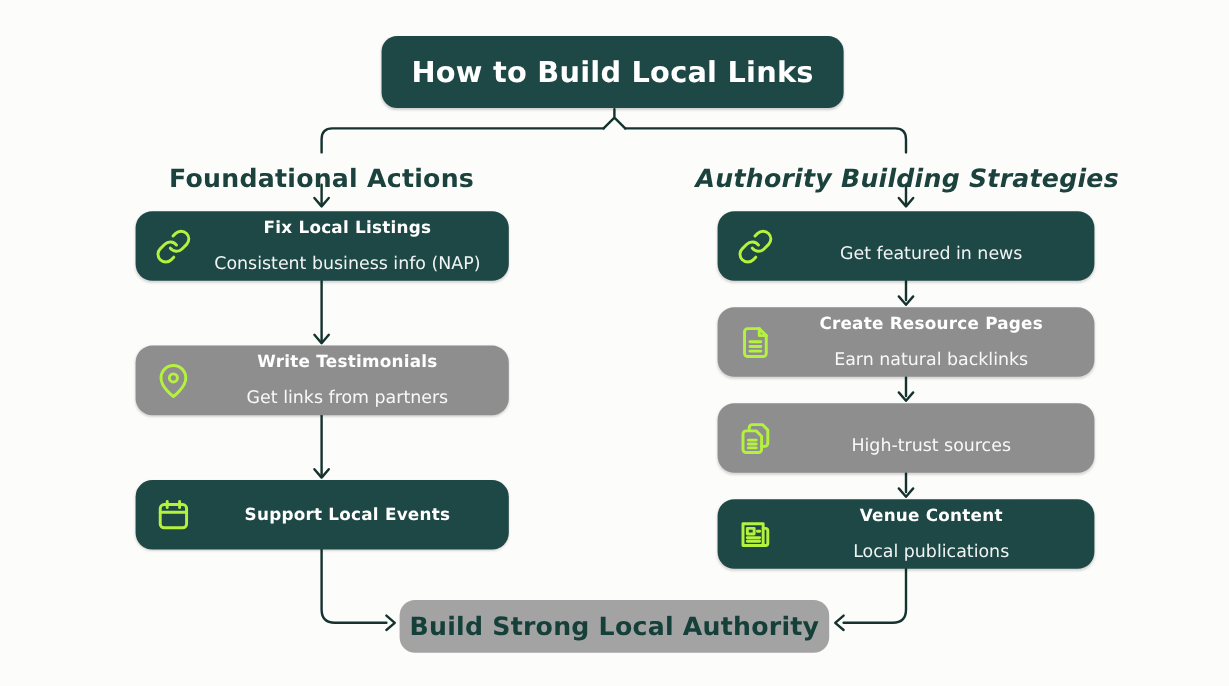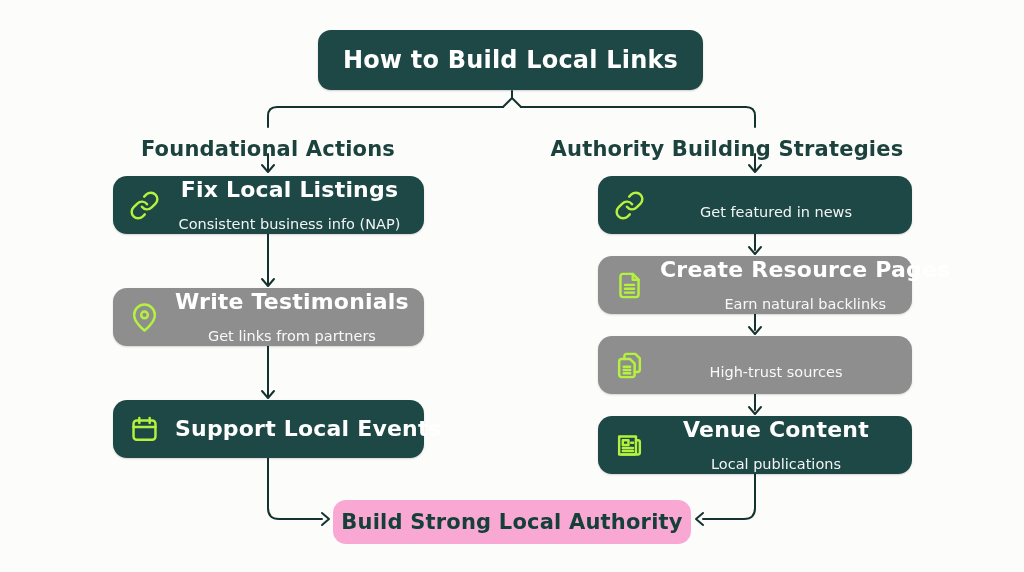--- a/index.html
+++ b/index.html
@@ -25,7 +25,7 @@
     color:#1c423e;font-size:21px;font-weight:700;letter-spacing:.2px;margin-top:10px;
   }
   .col-header.left{left:88px;width:360px;}
-  .col-header.right{left:549px;width:356px;}
+  .col-header.right{left:578px;width:356px;font-style:italic;}
 
   .col{position:absolute;z-index:2;display:flex;flex-direction:column;}
   .col.left{left:113px;top:176px;width:311px;gap:54px;}

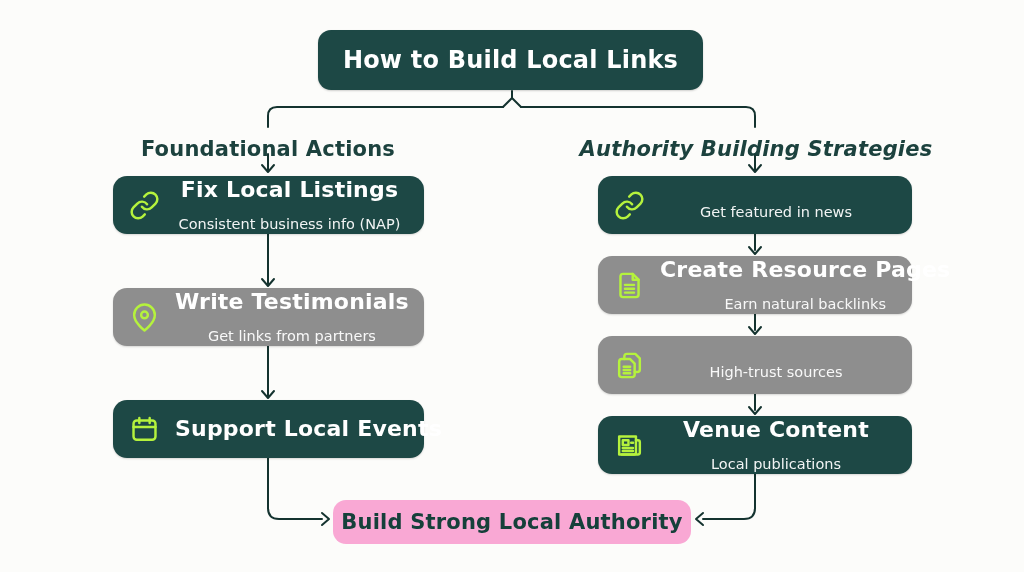--- a/index.html
+++ b/index.html
@@ -41,7 +41,7 @@
   .card .icn svg{width:31px;height:31px;}
   .card .txt{flex:1;display:flex;flex-direction:column;align-items:center;justify-content:center;
     padding-right:20px;line-height:1.15;}
-  .card .ttl{color:#ffffff;font-size:22px;font-weight:700;letter-spacing:.2px;white-space:nowrap;}
+  .card .ttl{color:#ffffff;font-size:14px;font-weight:700;letter-spacing:.2px;white-space:nowrap;}
   .card .sub{color:rgba(255,255,255,.94);font-size:14.5px;font-weight:400;white-space:nowrap;margin-top:14px;}
 
   .footer-box{

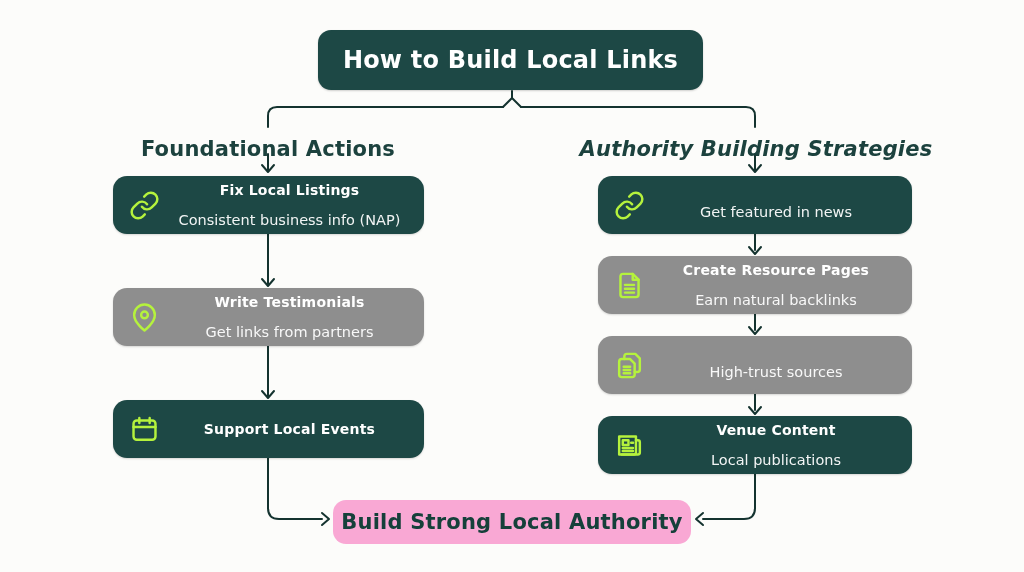--- a/index.html
+++ b/index.html
@@ -46,7 +46,7 @@
 
   .footer-box{
     position:absolute;left:333px;top:500px;width:358px;height:44px;z-index:2;
-    background:#f9a8d4;border-radius:13px;
+    background:#a3a3a3;border-radius:13px;
     display:flex;align-items:center;justify-content:center;
   }
   .footer-box .t{color:#15403a;font-size:21px;font-weight:700;letter-spacing:.2px;}

